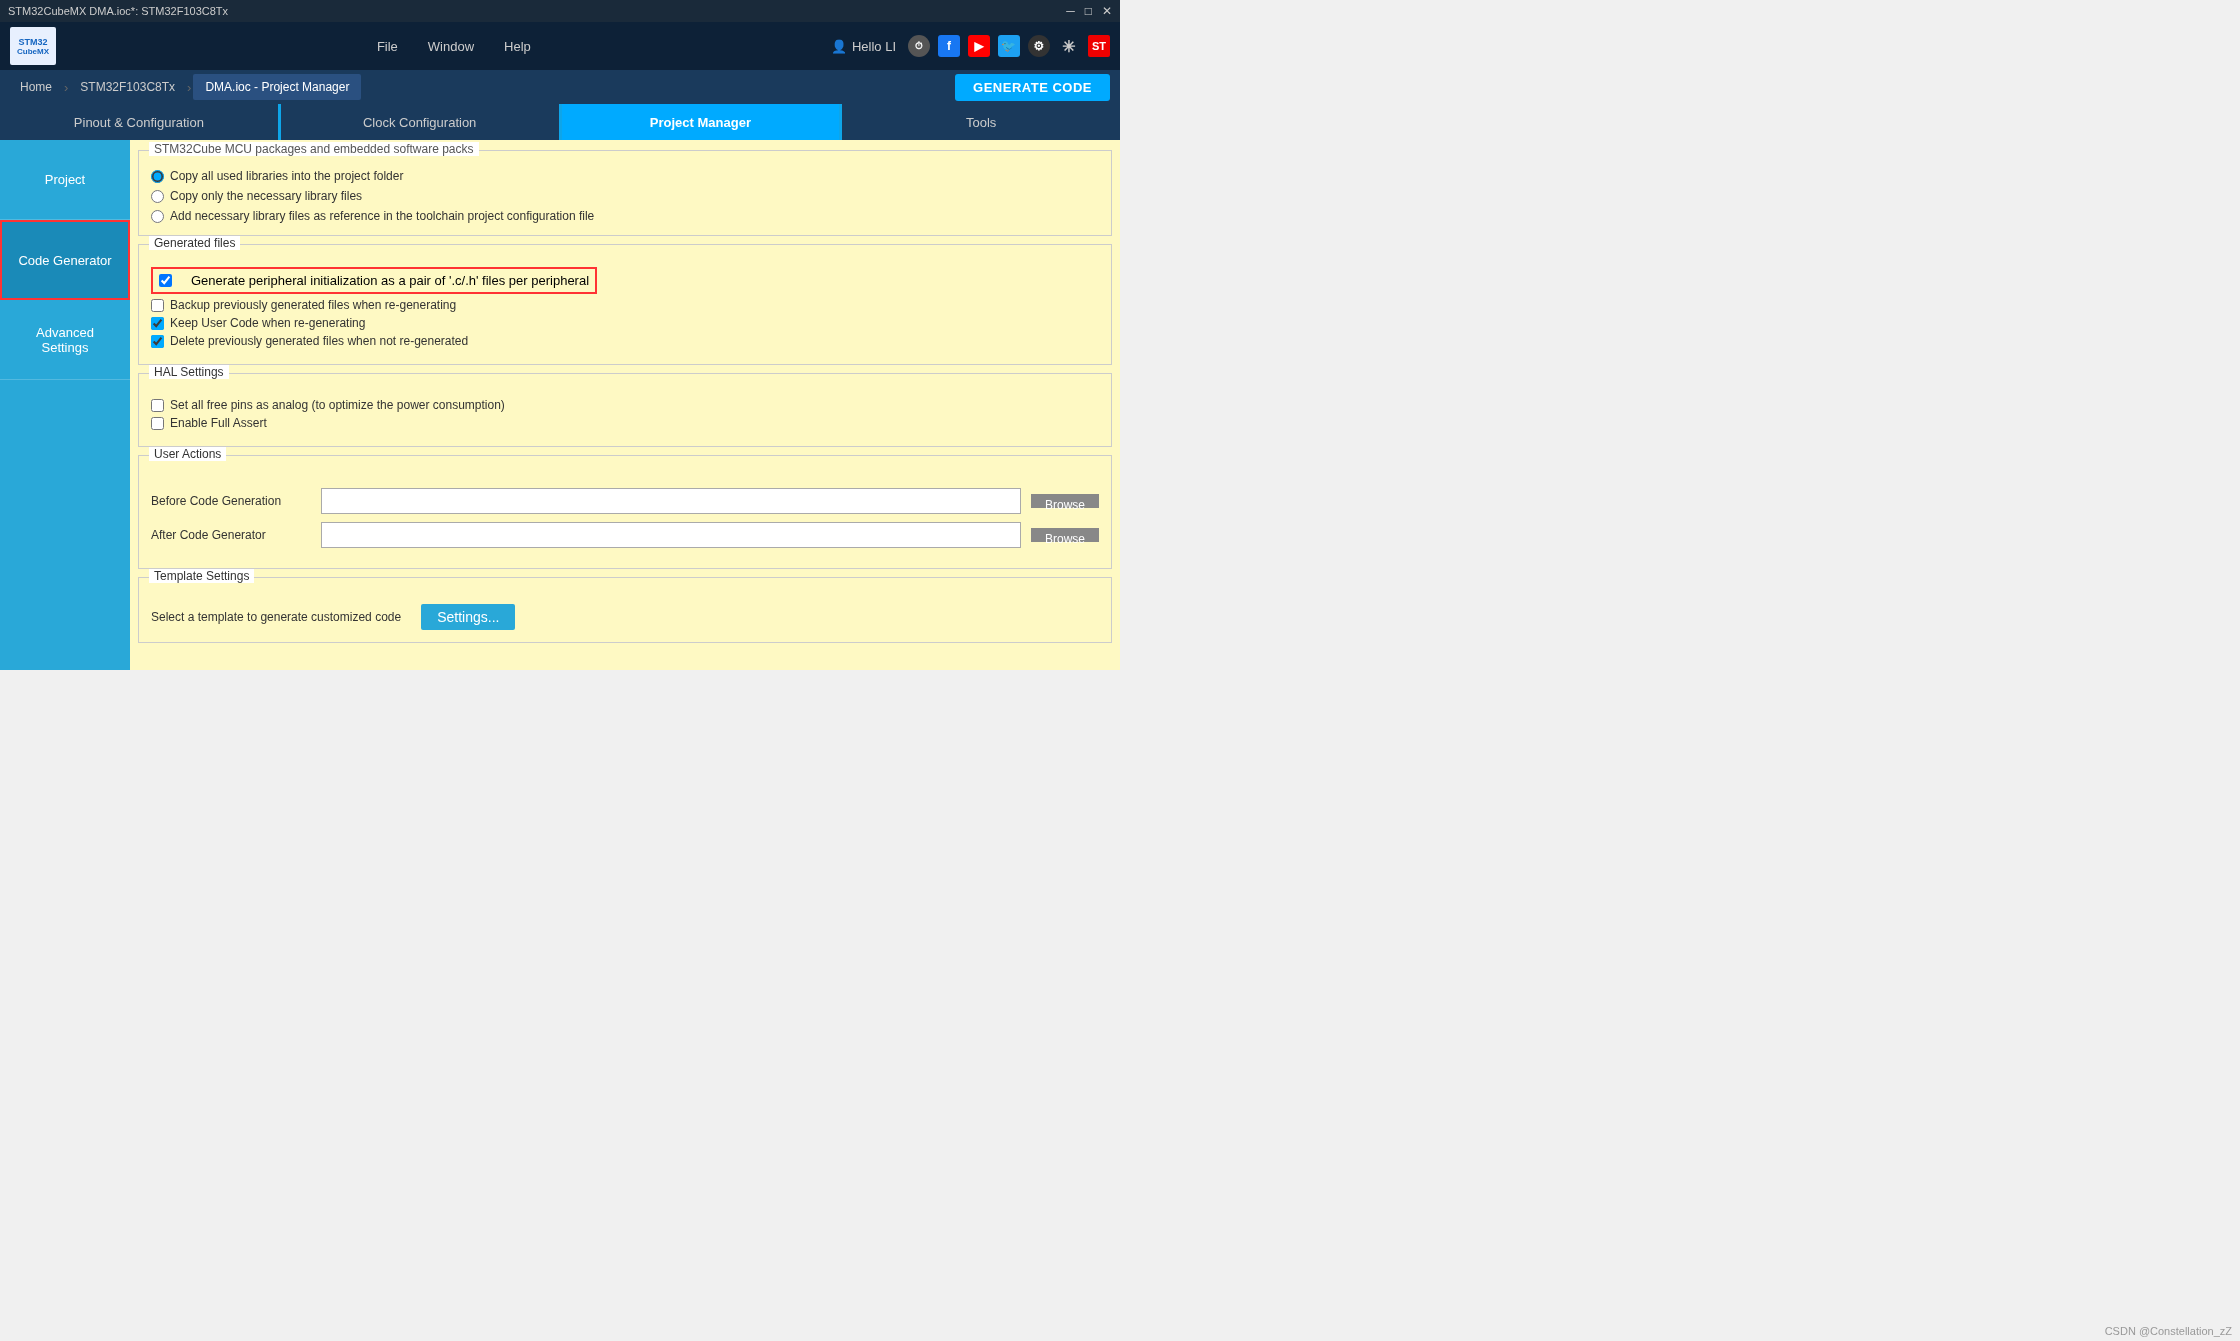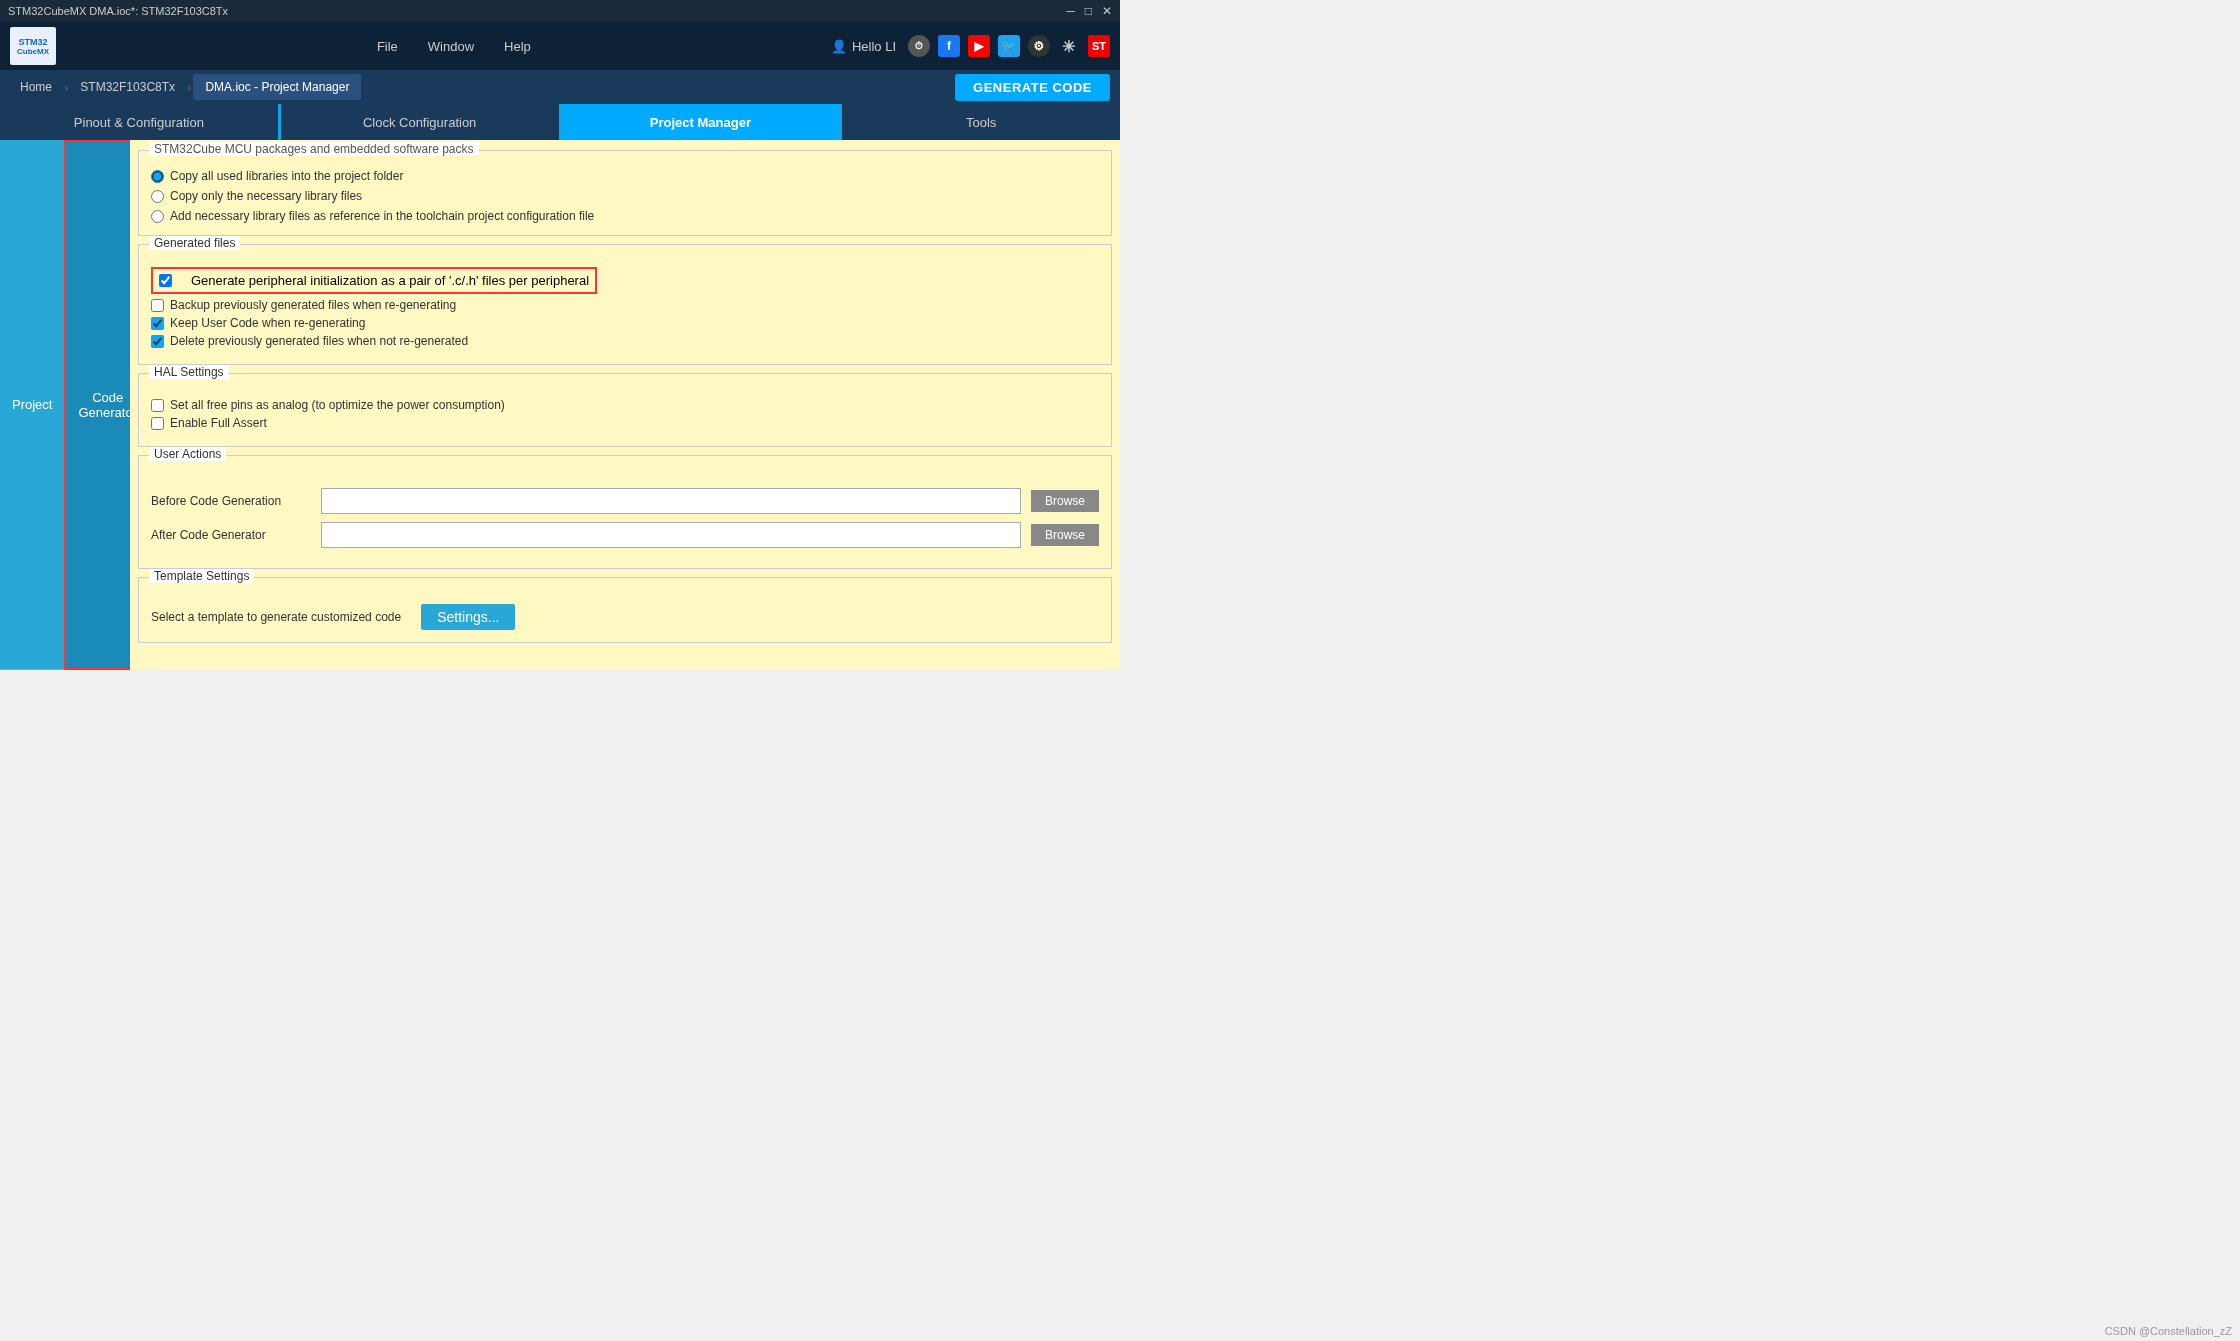--- a/index.html
+++ b/index.html
@@ -116,7 +116,7 @@
       width: 130px;
       background: #29a8d8;
       display: flex;
-      flex-direction: row;
+      flex-direction: column;
     }
     .sidebar-item {
       padding: 18px 12px;

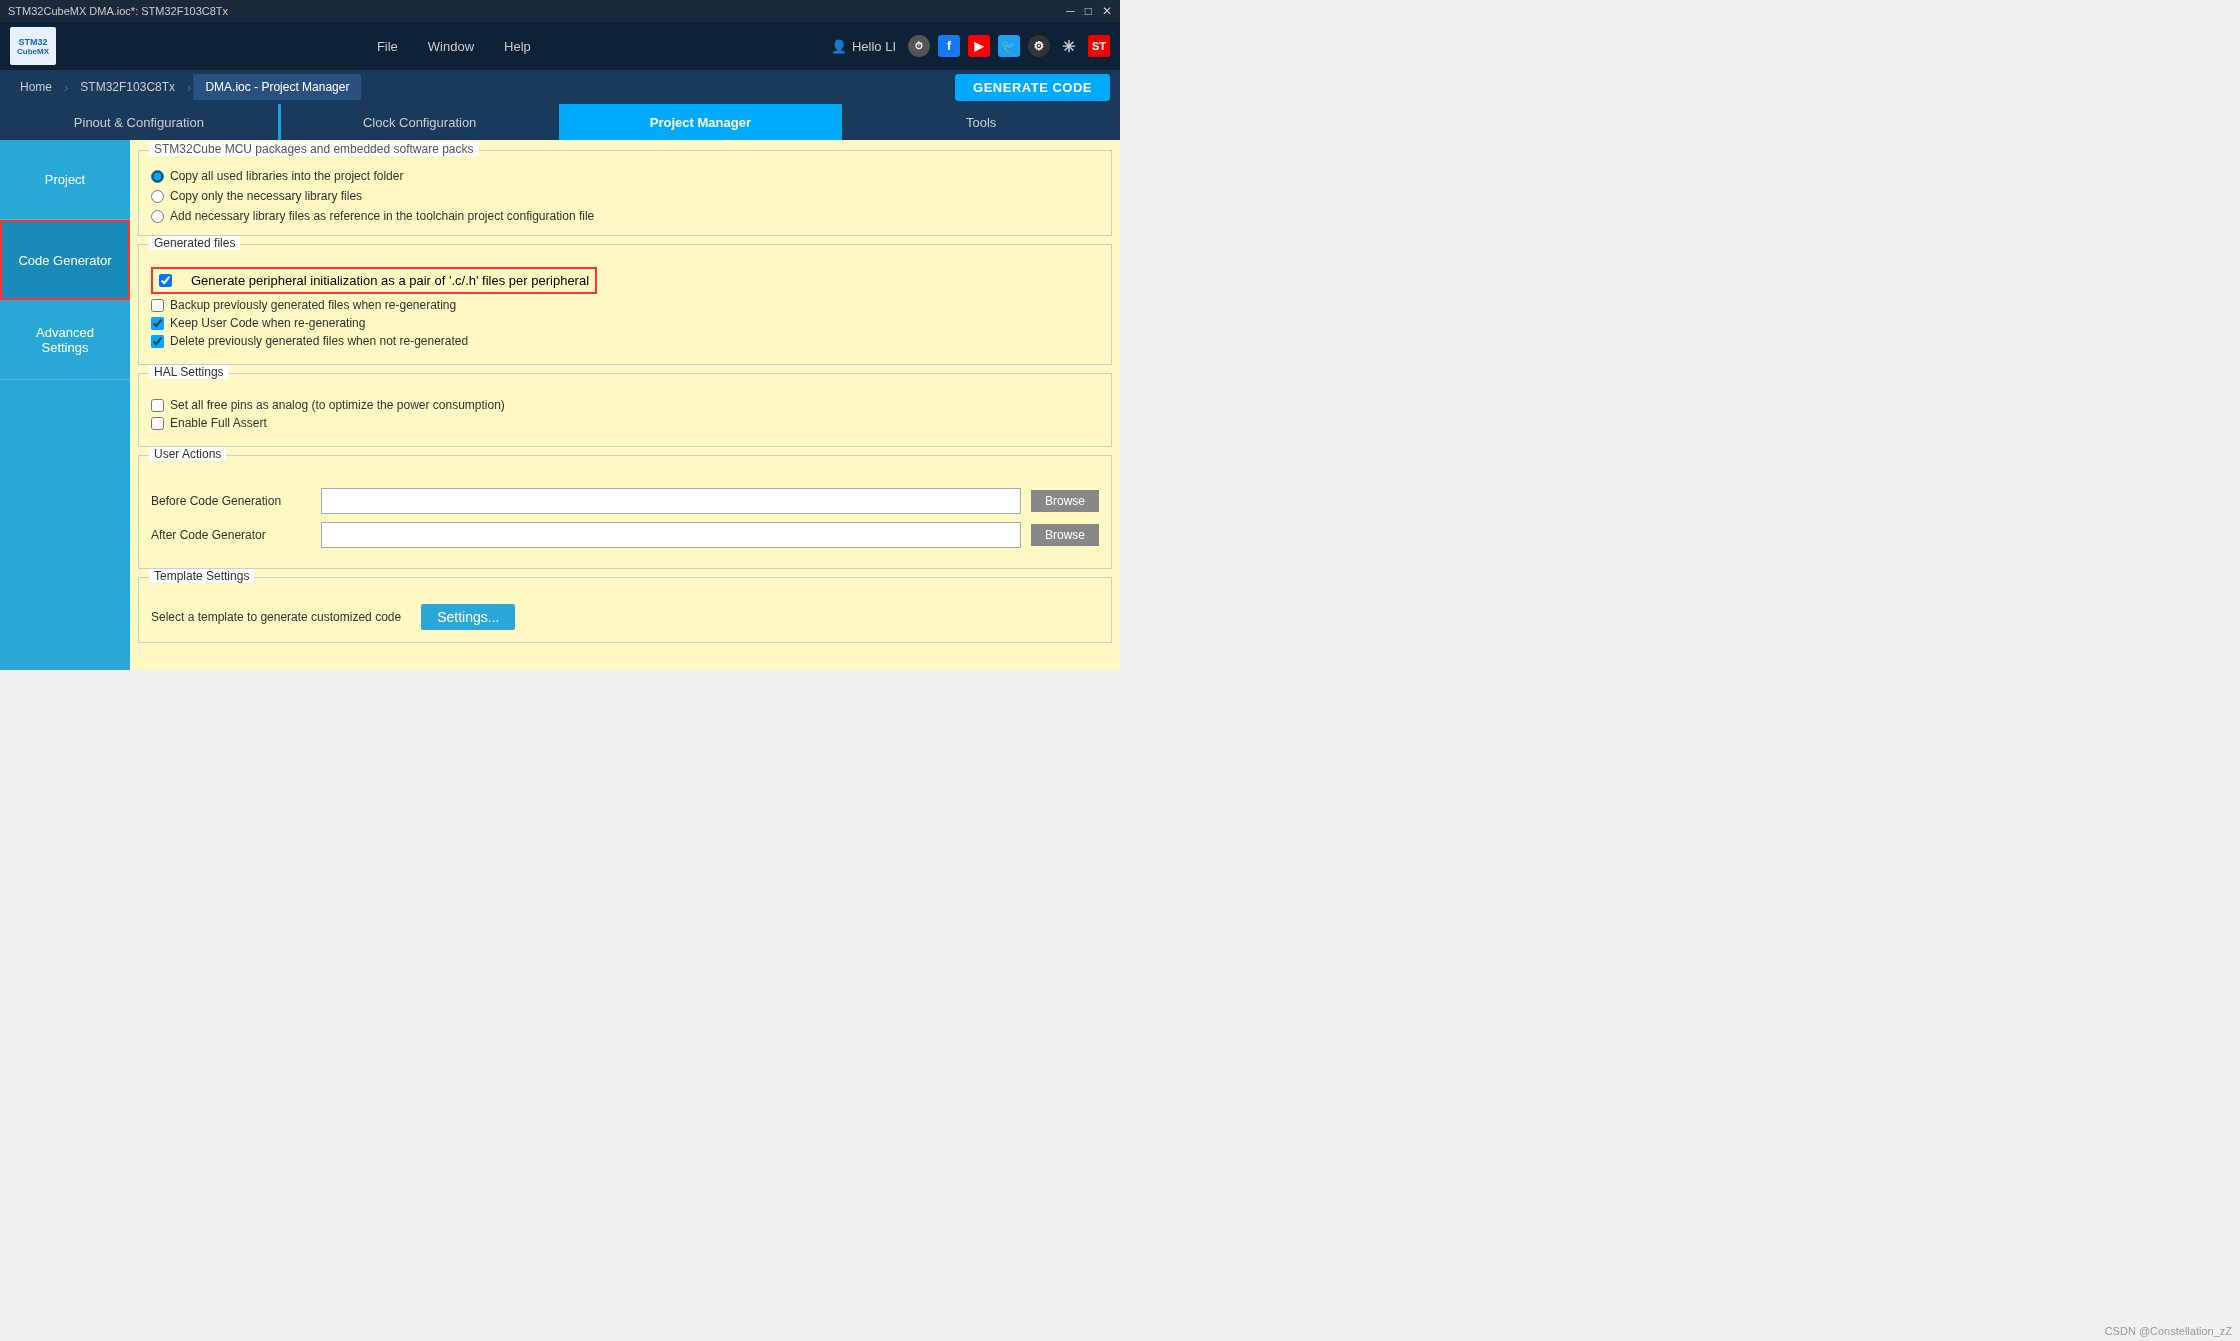--- a/index.html
+++ b/index.html
@@ -198,7 +198,7 @@
       padding: 4px 14px;
       font-size: 12px;
       cursor: pointer;
-      height: 22px;
+      height: 14px;
     }
 
     .template-section { padding-top: 8px; }

